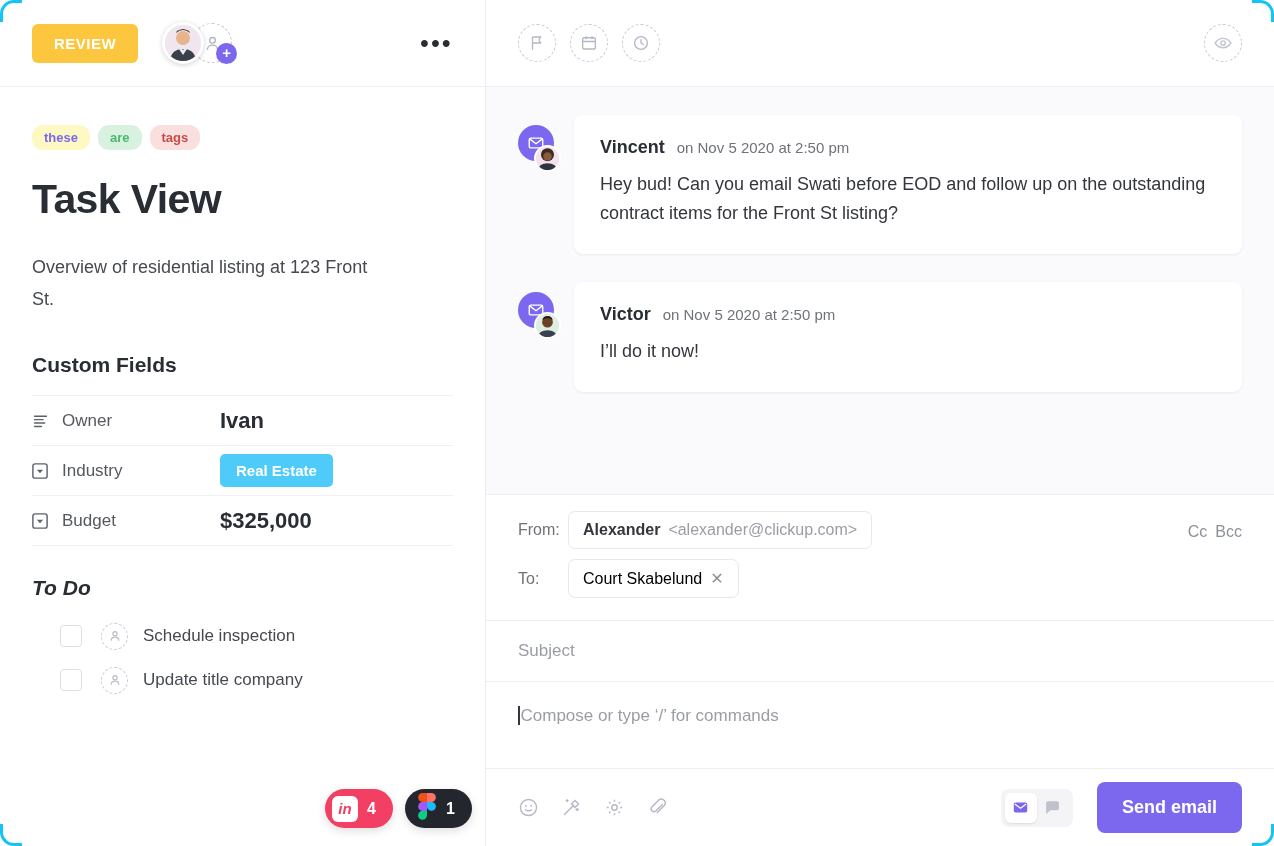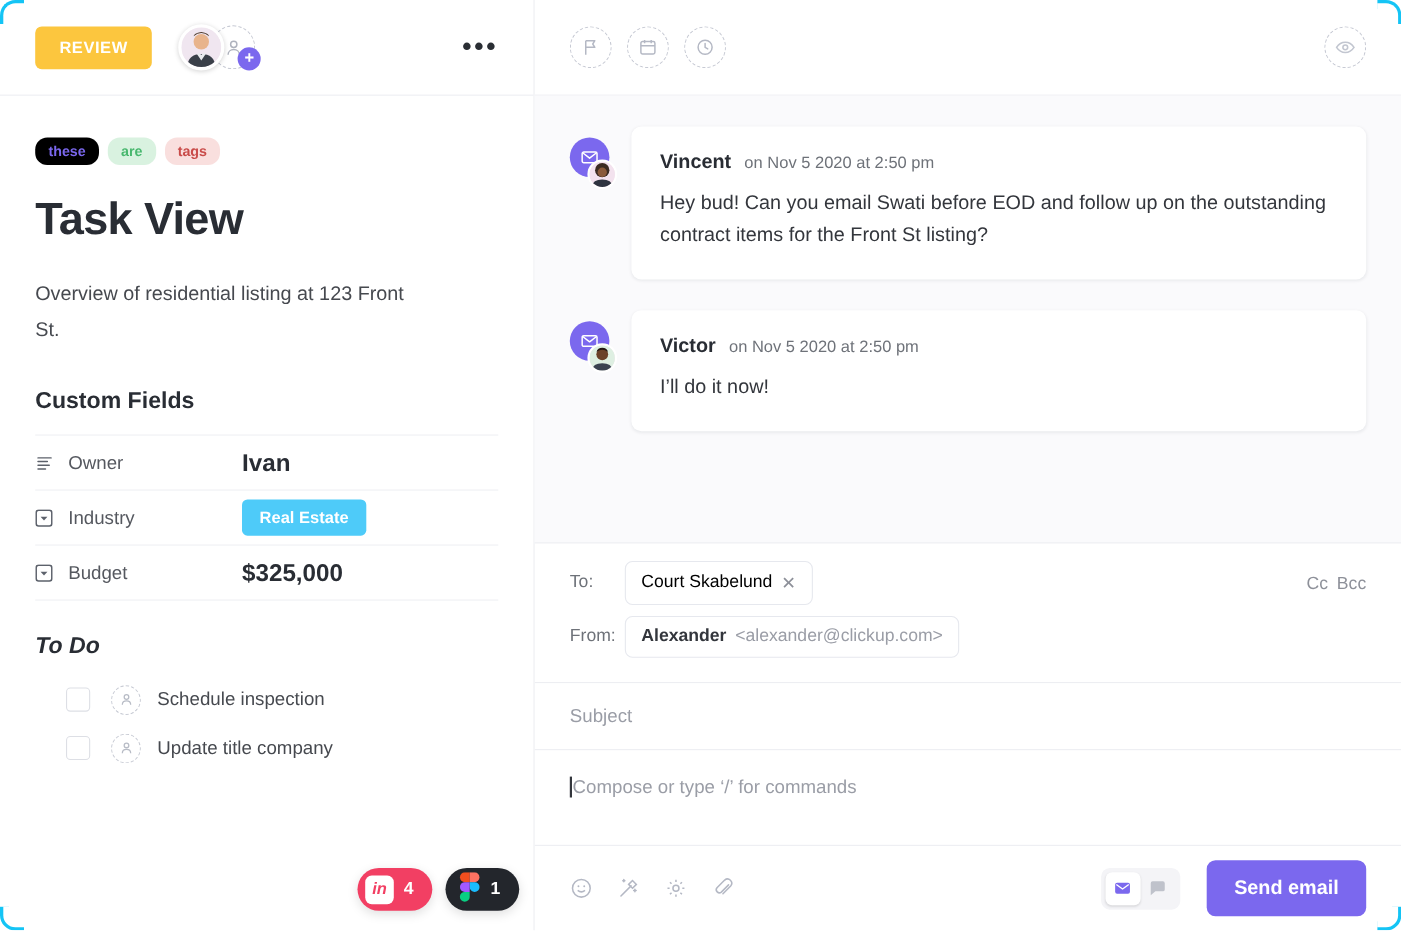--- a/index.html
+++ b/index.html
@@ -76,7 +76,7 @@
   .left-body { padding: 38px 32px 0 32px; }
   .tags { display: flex; gap: 8px; margin-bottom: 26px; }
   .tag { font-size: 13px; font-weight: bold; padding: 5px 12px; border-radius: 11px; }
-  .tag-these { background: #000000; color: #7B68EE; }
+  .tag-these { background: #fef9c3; color: #7B68EE; }
   .tag-are { background: #D9F2E0; color: #49B86F; }
   .tag-tags { background: #F9DFDE; color: #C94B49; }
 

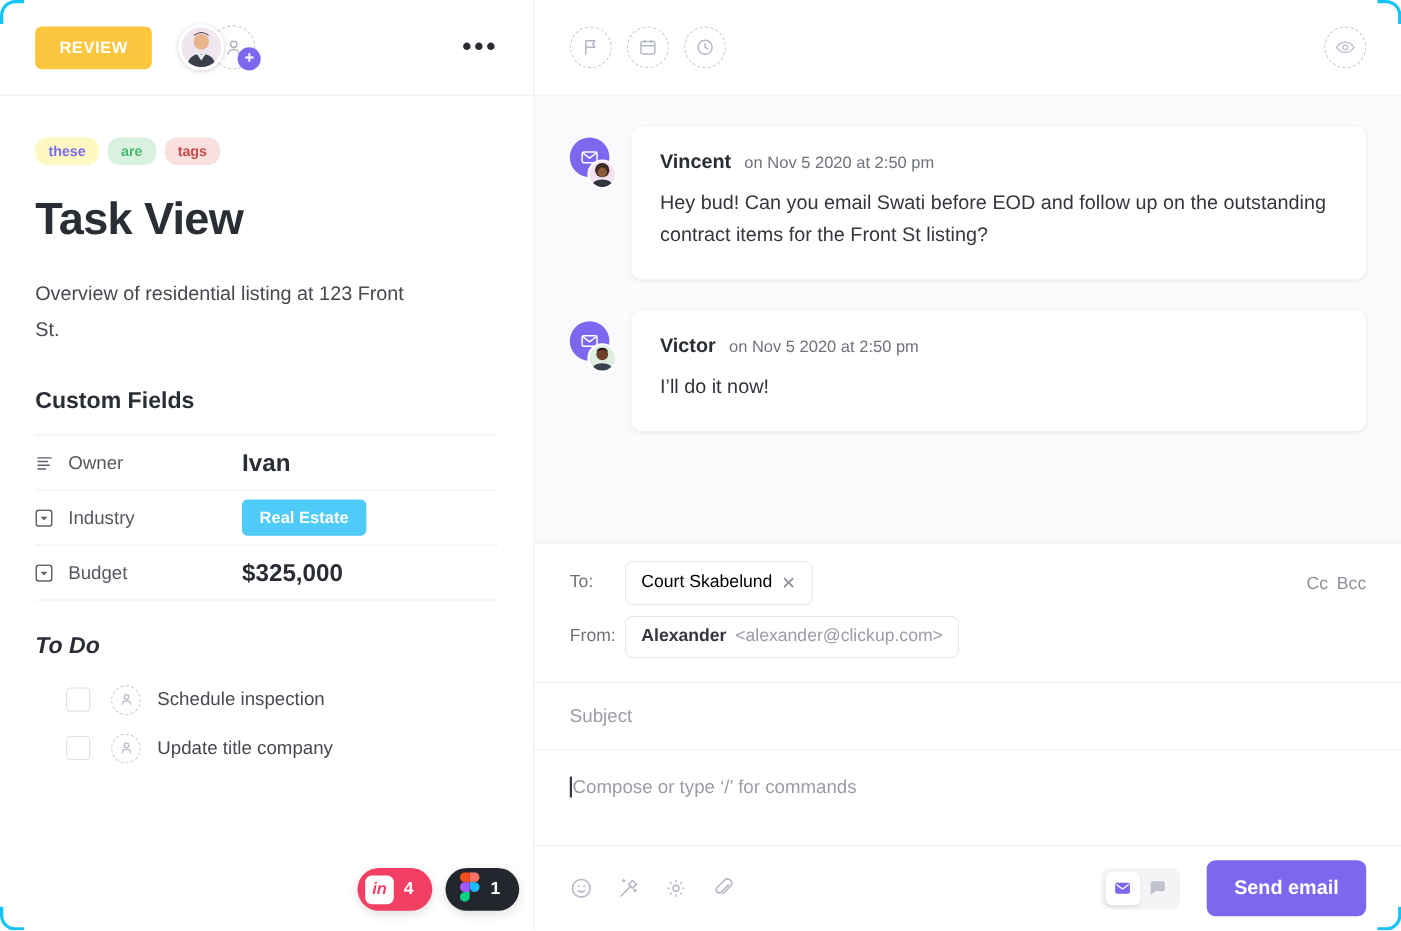--- a/index.html
+++ b/index.html
@@ -436,17 +436,17 @@
     <div class="composer">
       <div class="recips">
         <div class="recip-row">
+          <span class="recip-label">From:</span>
+          <div class="chip">
+            <span class="chip-name">Alexander</span>
+            <span class="chip-email">&lt;alexander@clickup.com&gt;</span>
+          </div>
+        </div>
+        <div class="recip-row">
           <span class="recip-label">To:</span>
           <div class="chip">
             <span>Court Skabelund</span>
             <span class="chip-x">✕</span>
-          </div>
-        </div>
-        <div class="recip-row">
-          <span class="recip-label">From:</span>
-          <div class="chip">
-            <span class="chip-name">Alexander</span>
-            <span class="chip-email">&lt;alexander@clickup.com&gt;</span>
           </div>
         </div>
         <div class="ccbcc">

